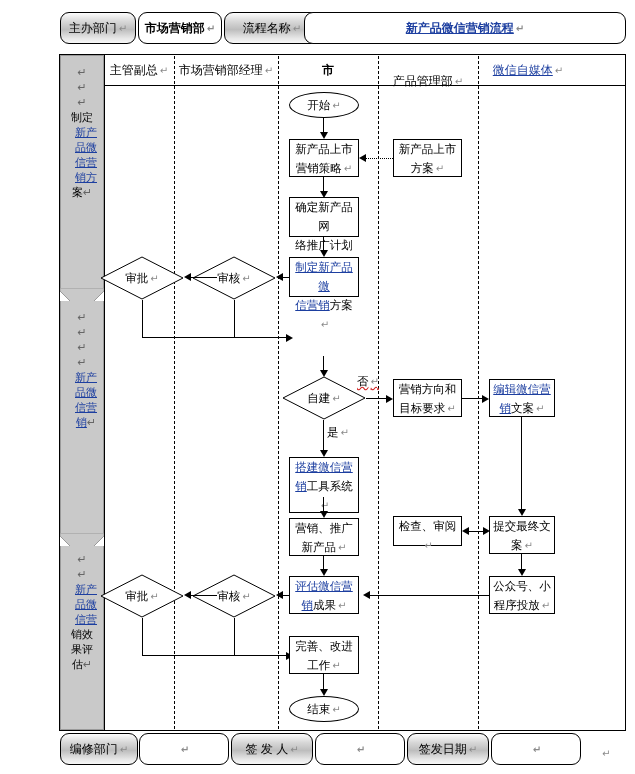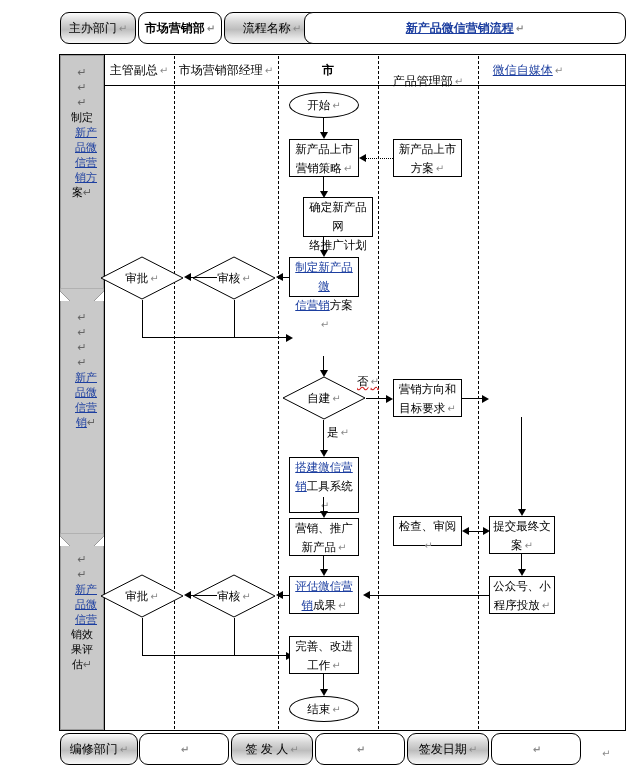--- a/index.html
+++ b/index.html
@@ -176,7 +176,7 @@
   <div class="ln lnv" style="left:323px;top:177px;height:16px;"></div>
   <div class="arw down" style="left:320px;top:191px;"></div>
 
-  <div class="node" style="left:289px;top:197px;width:70px;height:40px;margin-left:14px;">
+  <div class="node" style="left:289px;top:197px;width:70px;height:40px;">
       <span>确定新产品网<br>络推广计划<span class="cr">↵</span></span>
     </div>
   <div class="ln lnv" style="left:323px;top:237px;height:15px;"></div>

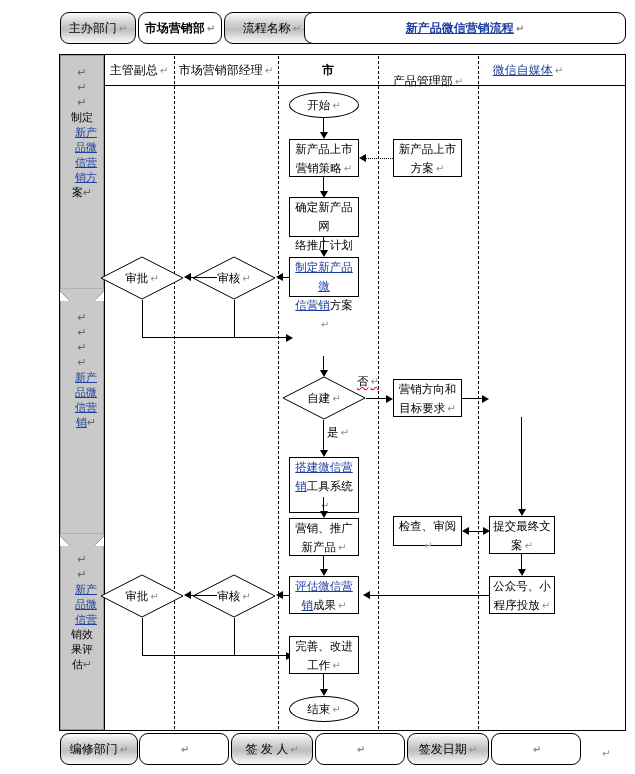--- a/index.html
+++ b/index.html
@@ -239,6 +239,9 @@
   <div class="ln lnh" style="left:462px;top:398px;width:23px;"></div>
   <div class="arw right" style="left:482px;top:395px;"></div>
 
+  <div class="node" style="left:489px;top:379px;width:66px;height:38px;">
+      <span><span class="u">编辑微信营</span><br><span class="u">销</span>文案<span class="cr">↵</span></span>
+    </div>
 
   <div class="elabel" style="left:327px;top:425px;"><span>是</span><span class="cr">↵</span></div>
   <div class="ln lnv" style="left:323px;top:420px;height:32px;"></div>

